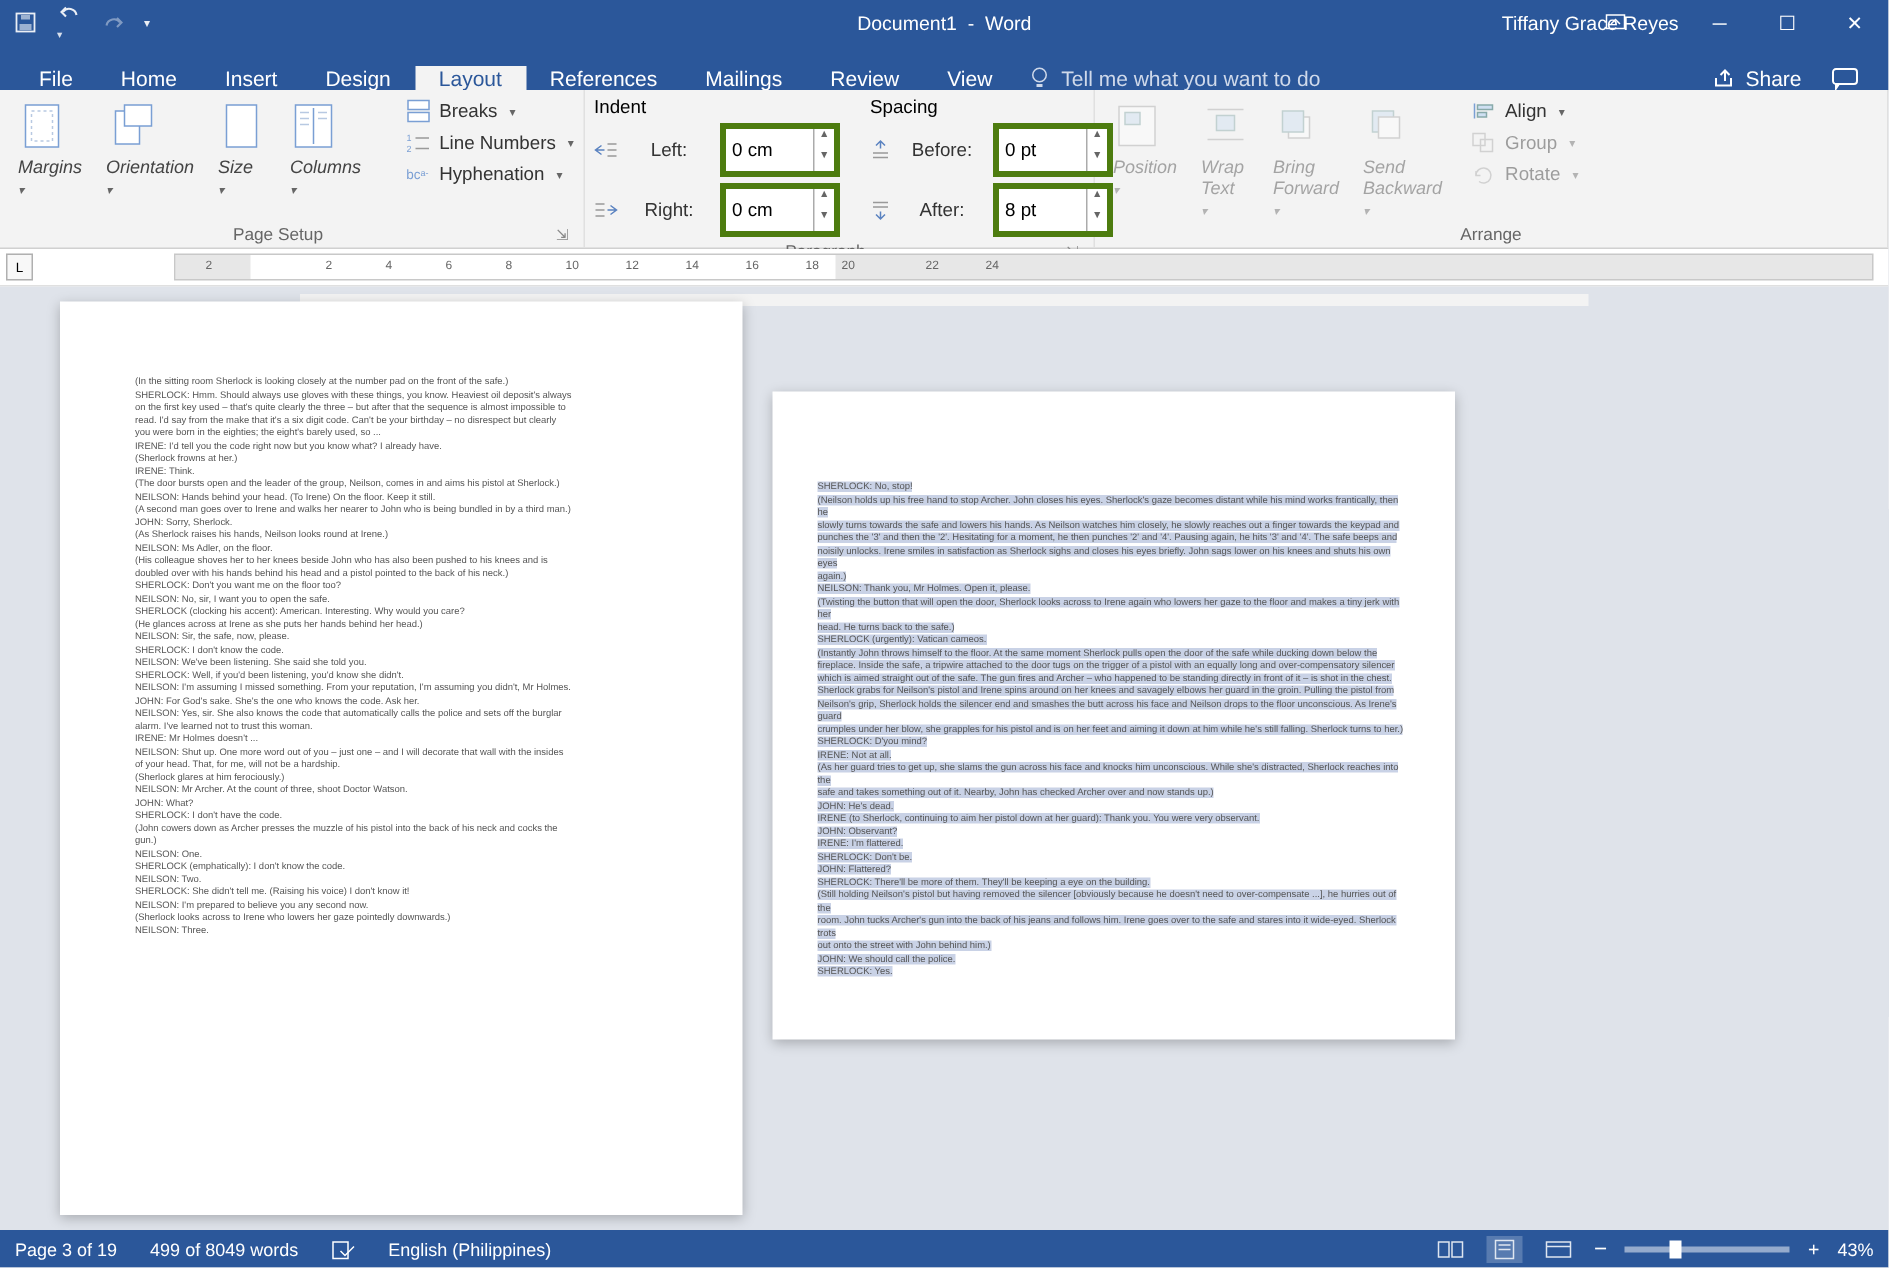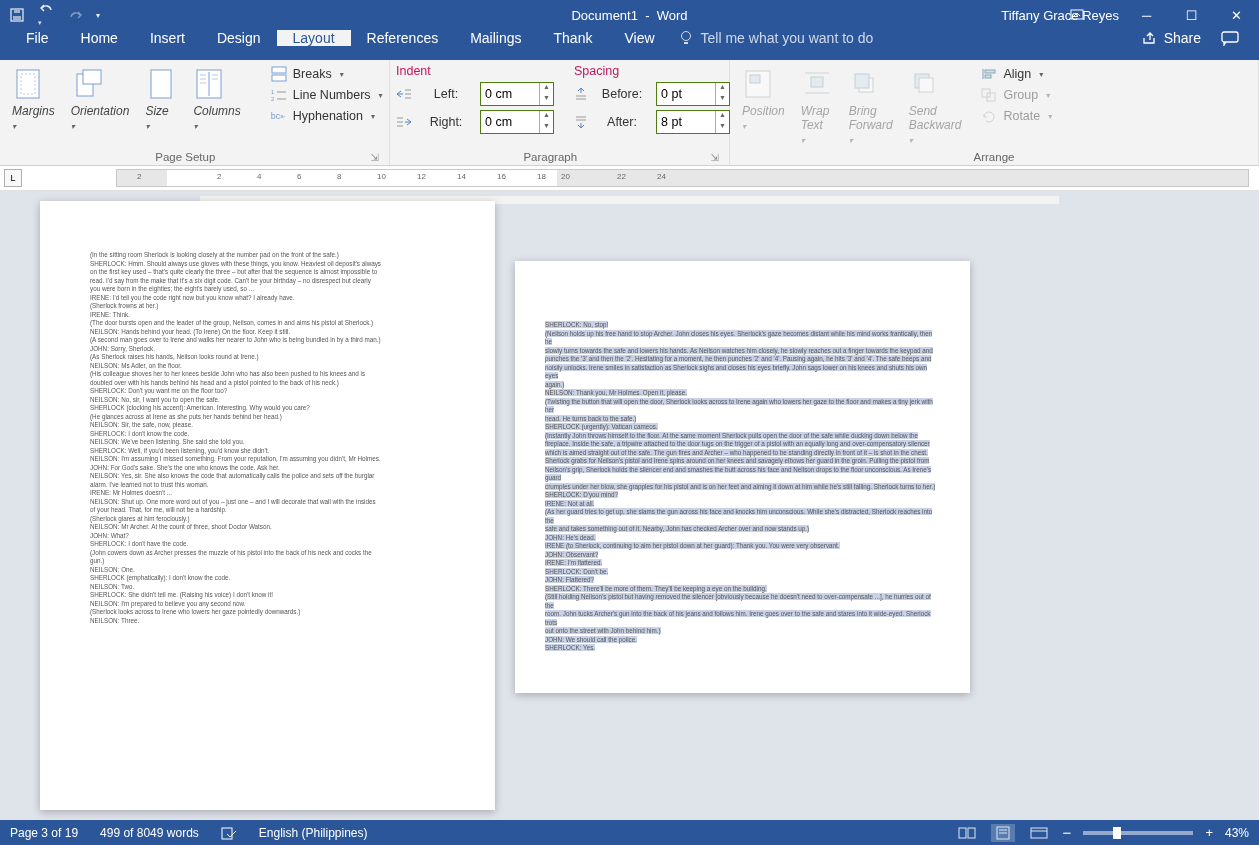--- a/index.html
+++ b/index.html
@@ -12,7 +12,7 @@
 .titlebar .winbtns { position: absolute; right: 0; display: flex; }
 .titlebar .winbtns div { width: 45px; height: 30px; display: flex; align-items: center; justify-content: center; font-size: 13px; }
 .titlebar .ribbon-display { position: absolute; right: 175px; font-size: 11px; }
-.tabrow { height: 30px; background: #2b579a; display: flex; align-items: flex-start; color: #fff; padding-left: 10px; }
+.tabrow { height: 30px; background: #2b579a; display: flex; align-items: flex-end; color: #fff; padding-left: 10px; }
 .tabrow .tab { padding: 0 16px; display: flex; align-items: center; font-size: 14px; cursor: pointer; }
 .tabrow .tab.active { background: #f3f3f3; color: #2b579a; }
 .tabrow .tellme { display: flex; align-items: center; gap: 8px; margin-left: 8px; color: #cfd9ea; font-size: 14px; }

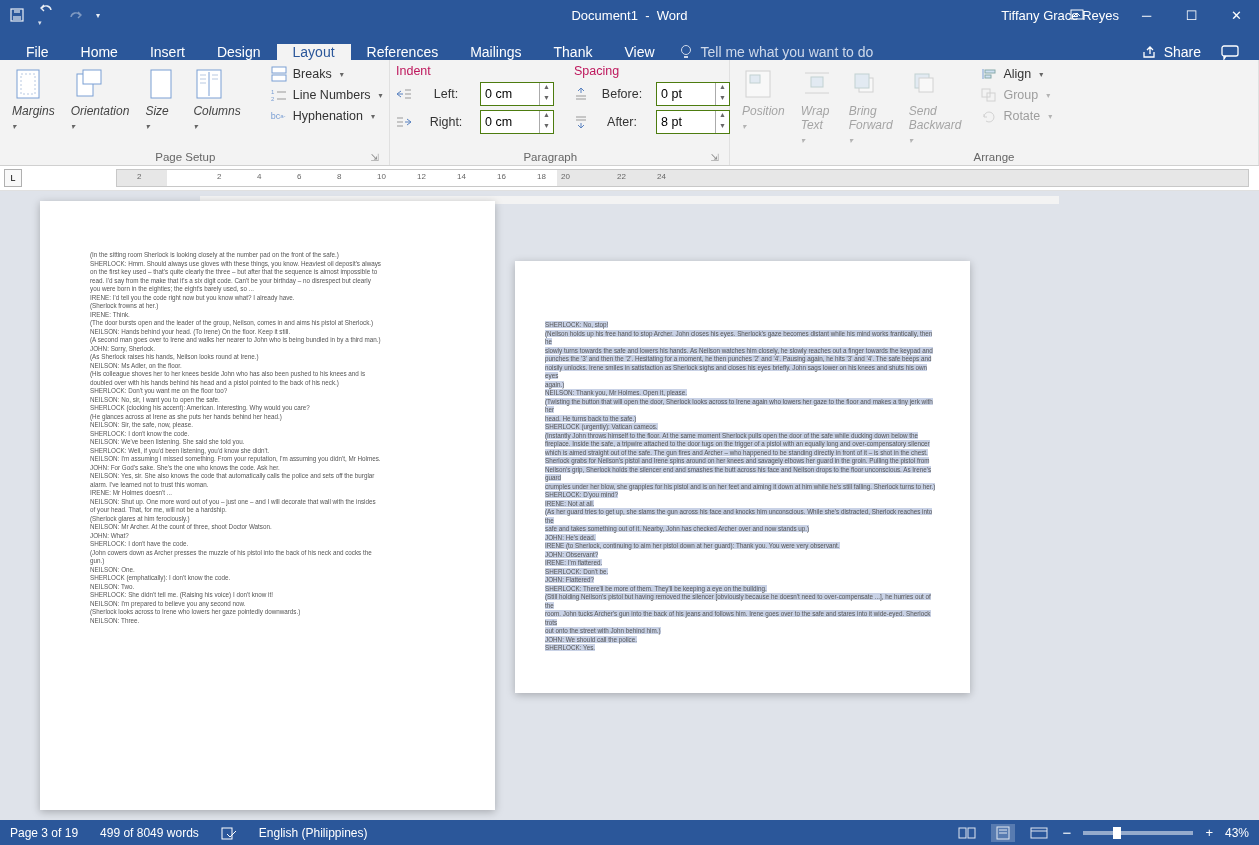--- a/index.html
+++ b/index.html
@@ -105,7 +105,7 @@
   <div class="tab active">Layout</div>
   <div class="tab">References</div>
   <div class="tab">Mailings</div>
-  <div class="tab">Thank</div>
+  <div class="tab">Review</div>
   <div class="tab">View</div>
   <div class="tellme">
     <span>

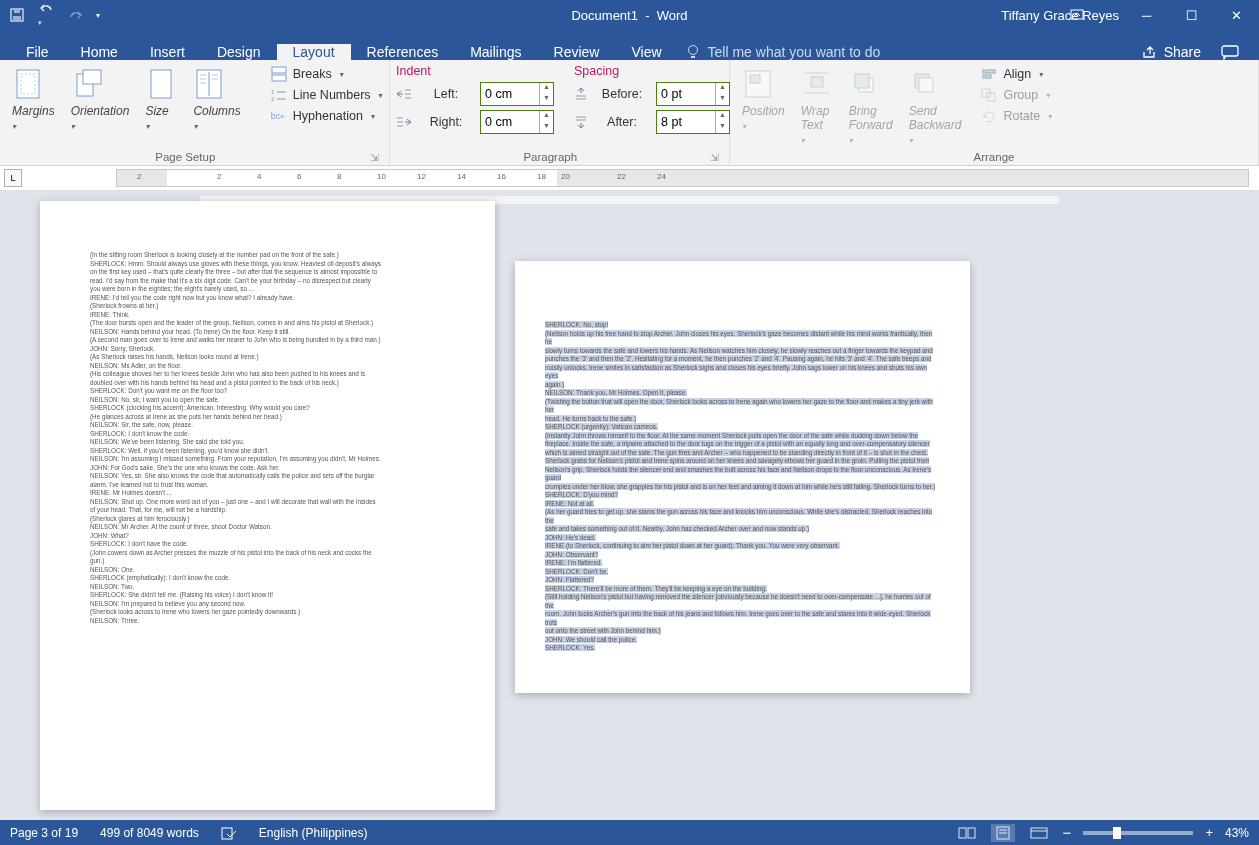--- a/index.html
+++ b/index.html
@@ -36,7 +36,7 @@
 .param-row .spinner input { border: none; width: 58px; padding: 0 4px; font-size: 12.5px; outline: none; }
 .param-row .spinbtns { display: flex; flex-direction: column; width: 14px; border-left: 1px solid #ababab; }
 .param-row .spinbtns div { flex: 1; font-size: 7px; text-align: center; color: #666; cursor: pointer; }
-.param-head { font-size: 12.5px; color: #be185d; padding-bottom: 2px; }
+.param-head { font-size: 12.5px; color: #000000; padding-bottom: 2px; }
 .ruler-area { height: 25px; background: #fff; border-bottom: 1px solid #e0e0e0; position: relative; display: flex; }
 .ruler-area .tab-selector { width: 18px; height: 18px; border: 1px solid #b0b0b0; margin: 3px 4px; font-size: 9px; display: flex; align-items: center; justify-content: center; background: #f8f8f8; }
 .ruler-area .hruler { flex: 1; position: relative; margin: 3px 10px 0 90px; height: 18px; background: linear-gradient(#e7e7e7,#e7e7e7); border: 1px solid #c8c8c8; font-size: 8px; color: #666; overflow: hidden; }

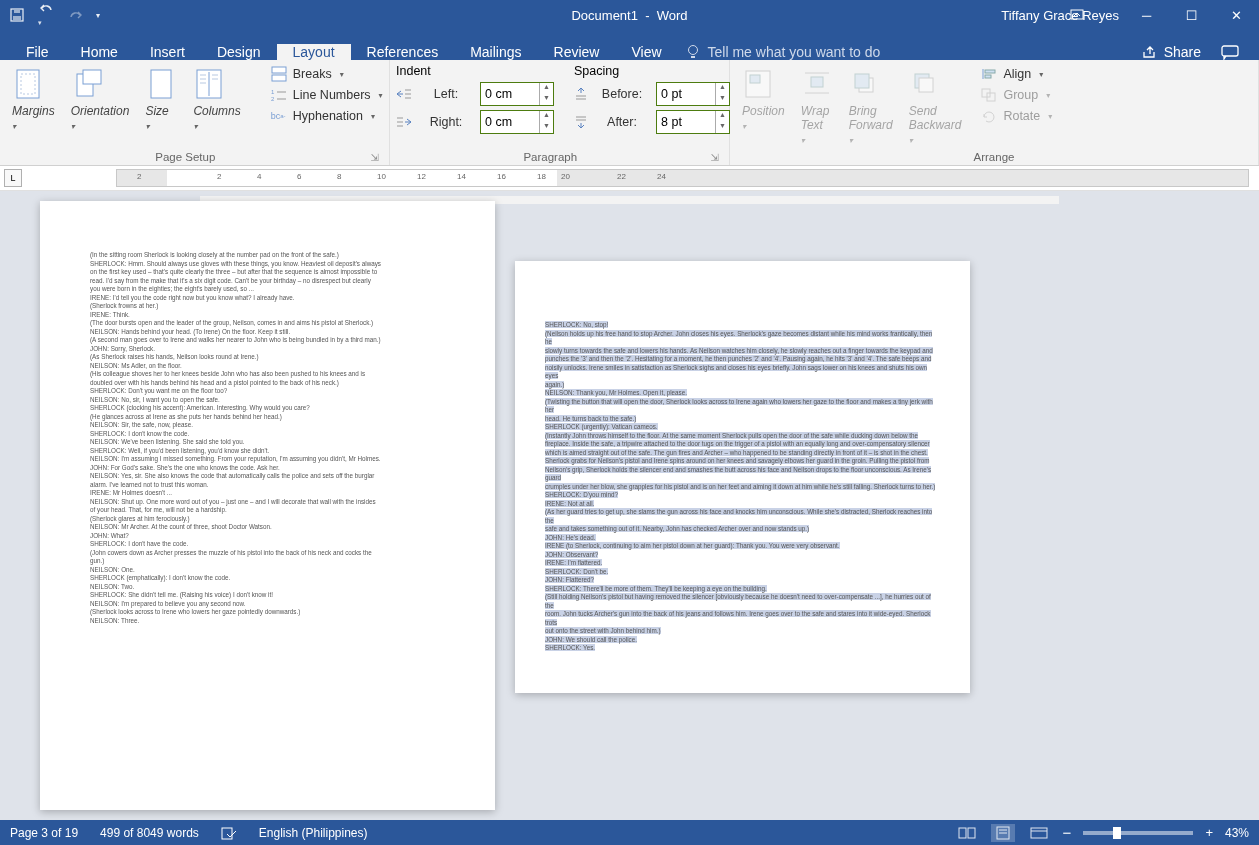--- a/index.html
+++ b/index.html
@@ -32,7 +32,7 @@
 .smallbtn .drop { font-size: 8px; color: #666; margin-left: 2px; }
 .param-row { display: flex; align-items: center; gap: 6px; font-size: 12.5px; color: #333; padding: 2px 0; }
 .param-row .lbl { width: 56px; text-align: center; }
-.param-row .spinner { border: 1px solid #4d7c0f; background: #fff; display: flex; align-items: stretch; height: 24px; }
+.param-row .spinner { border: 4px solid #4d7c0f; background: #fff; display: flex; align-items: stretch; height: 36px; }
 .param-row .spinner input { border: none; width: 58px; padding: 0 4px; font-size: 12.5px; outline: none; }
 .param-row .spinbtns { display: flex; flex-direction: column; width: 14px; border-left: 1px solid #ababab; }
 .param-row .spinbtns div { flex: 1; font-size: 7px; text-align: center; color: #666; cursor: pointer; }

